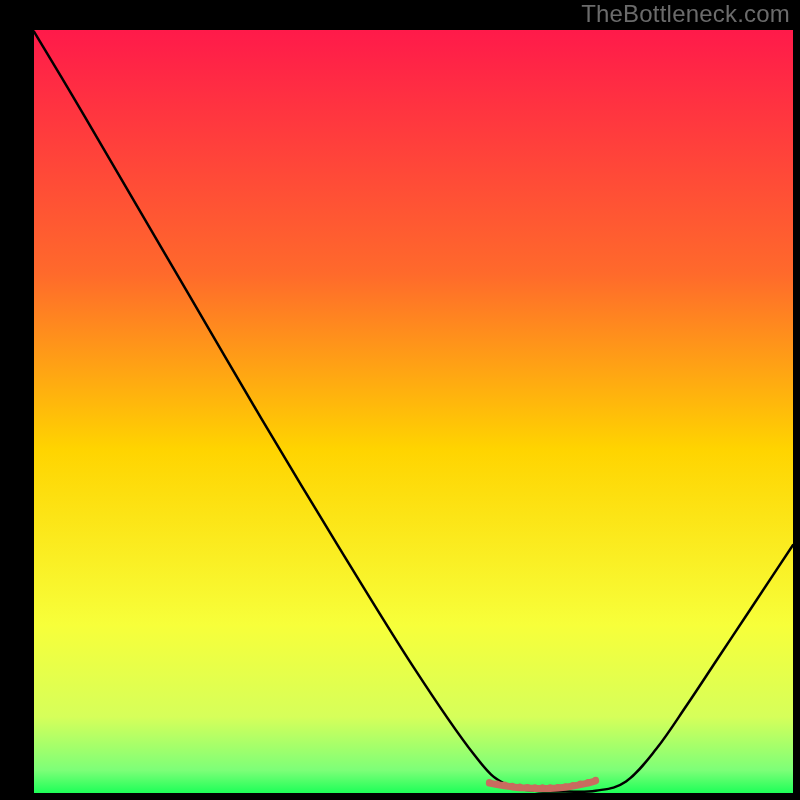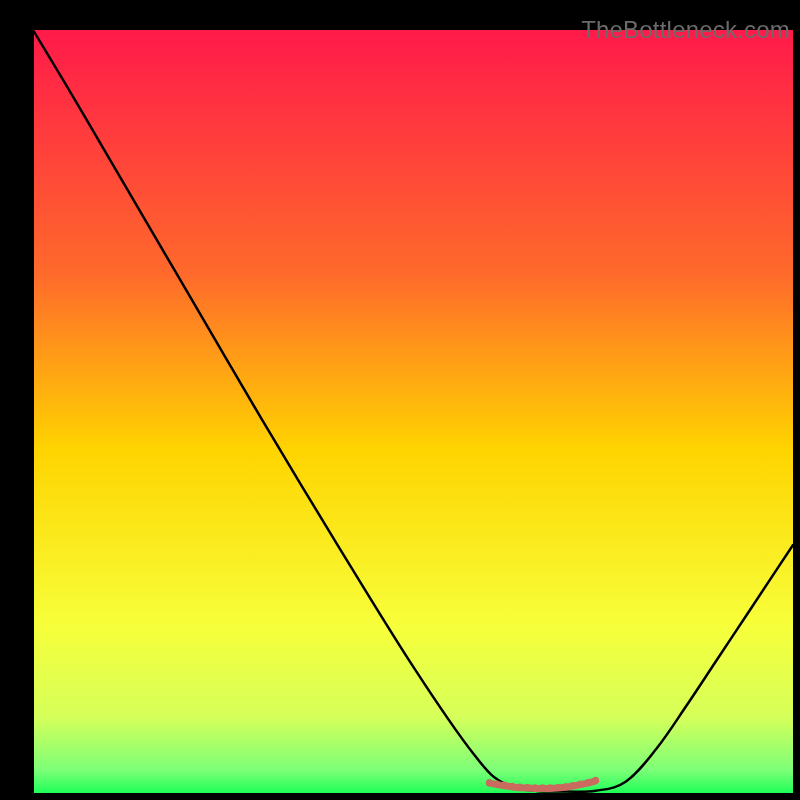--- a/index.html
+++ b/index.html
@@ -18,7 +18,7 @@
   }
   .watermark {
     position: absolute;
-    top: 16px;
+    top: 0;
     right: 10px;
     color: #6b6b6b;
     font-size: 24px;

